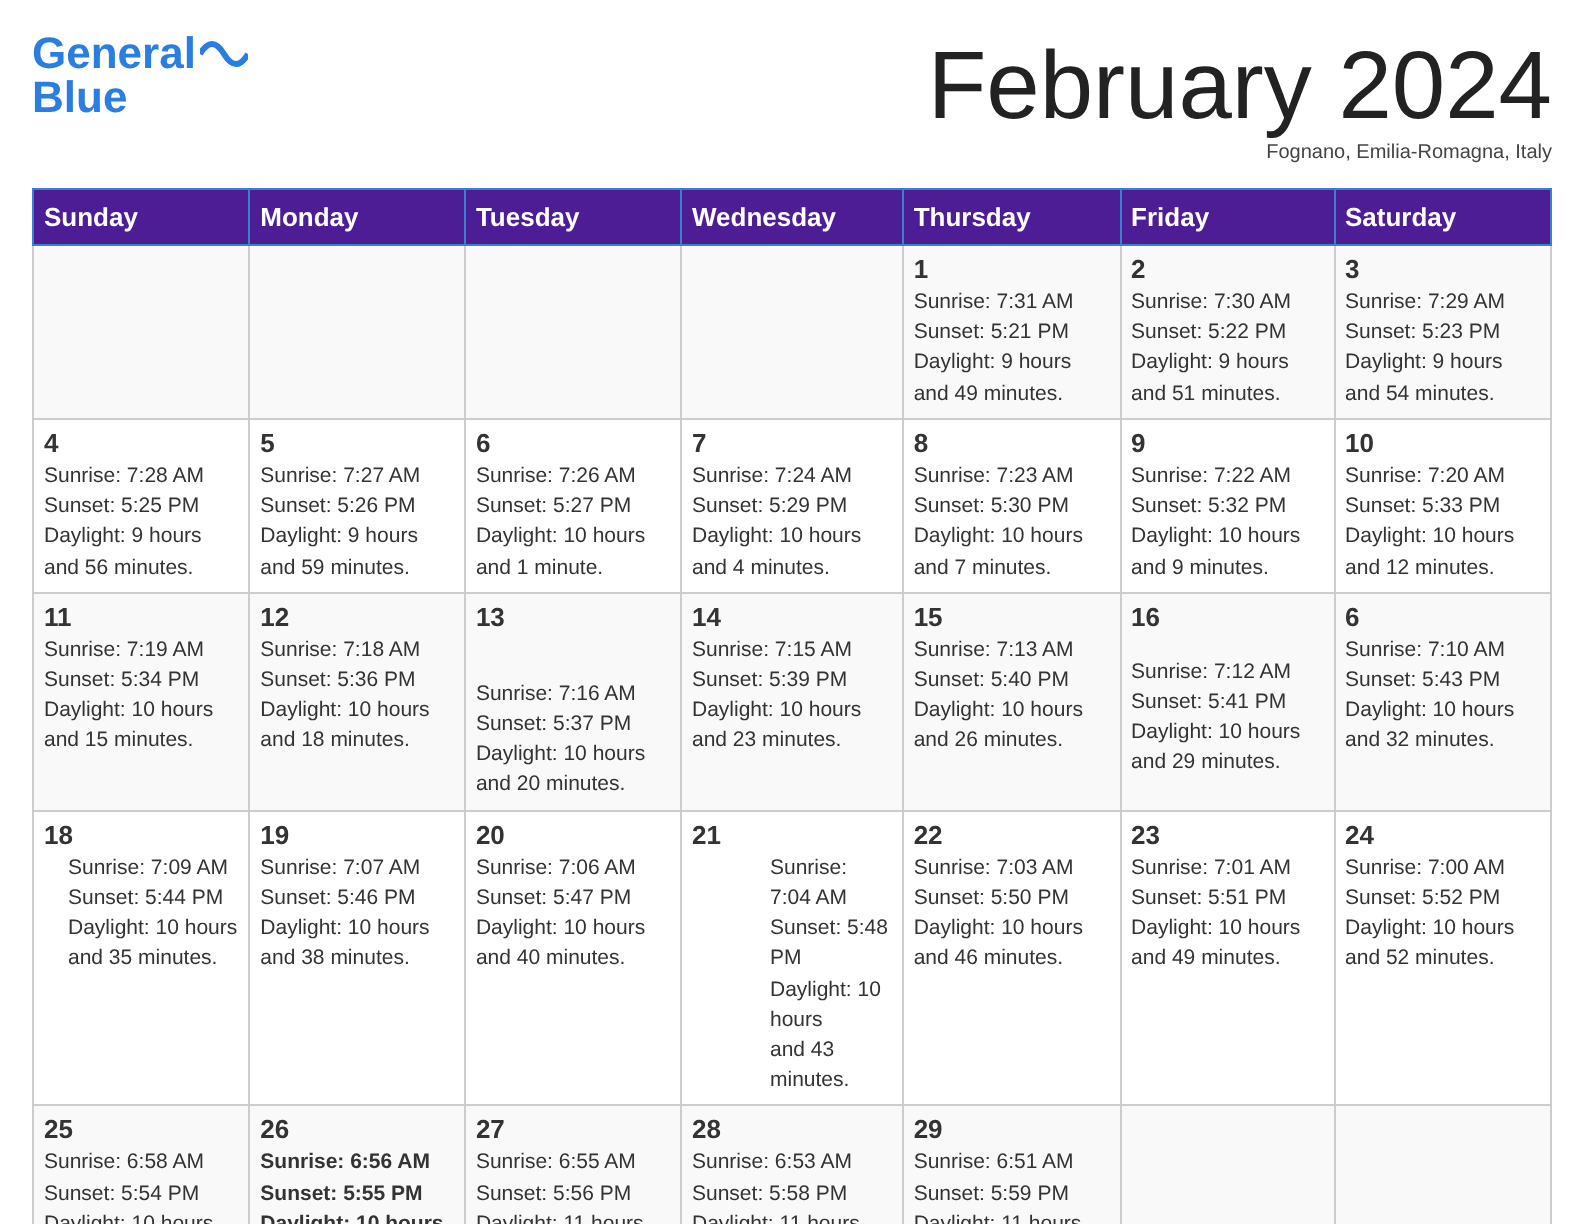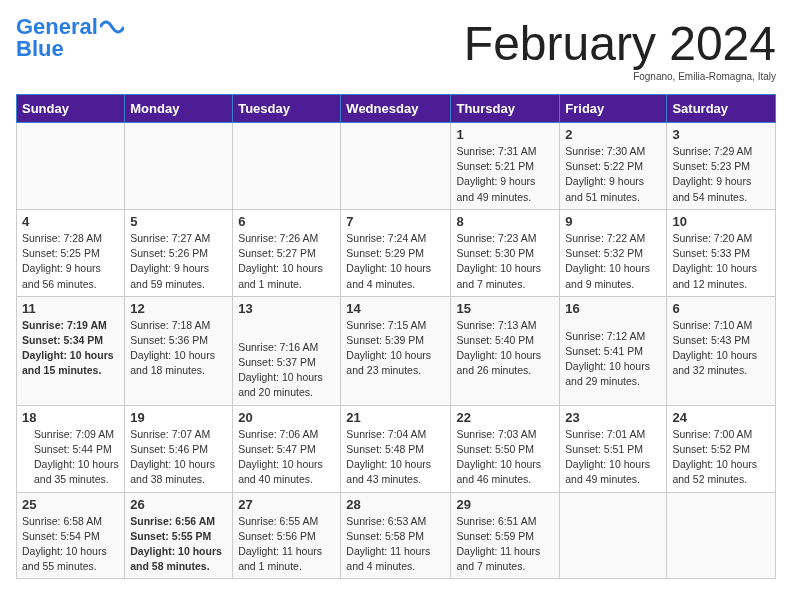--- a/index.html
+++ b/index.html
@@ -201,7 +201,7 @@
       <tr>
         <td>
           <span class="day-num">11</span>
-          <div class="day-info" style="white-space: pre-line; font-weight: bold;">Sunrise: 7:19 AM
+          <div class="day-info" style="white-space: pre-line;">Sunrise: 7:19 AM
 Sunset: 5:34 PM
 Daylight: 10 hours
 and 15 minutes.</div>

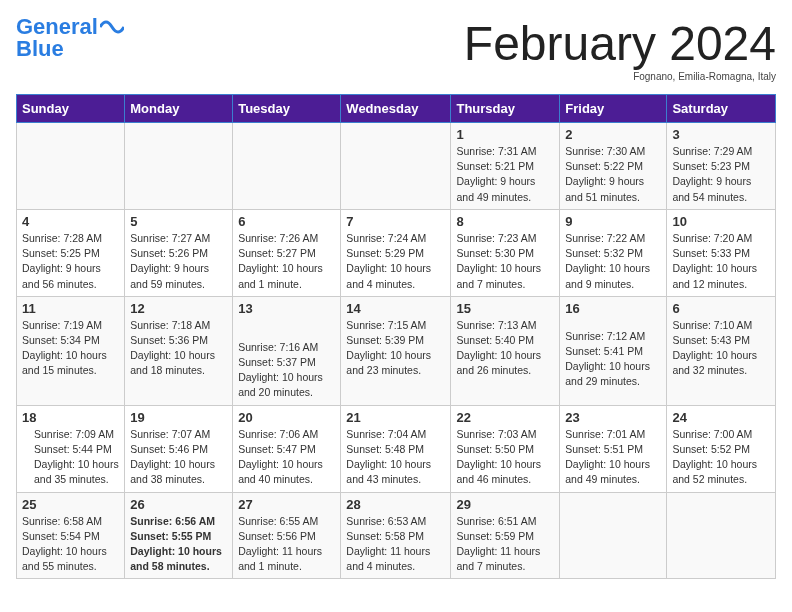--- a/index.html
+++ b/index.html
@@ -273,7 +273,7 @@
         </td>
         <td>
           <span class="day-num">21</span>
-          <div class="day-info" style="white-space: pre-line;">Sunrise: 7:04 AM
+          <div class="day-info" style="white-space: pre-line; margin-left: 39px;">Sunrise: 7:04 AM
 Sunset: 5:48 PM
 Daylight: 10 hours
 and 43 minutes.</div>

